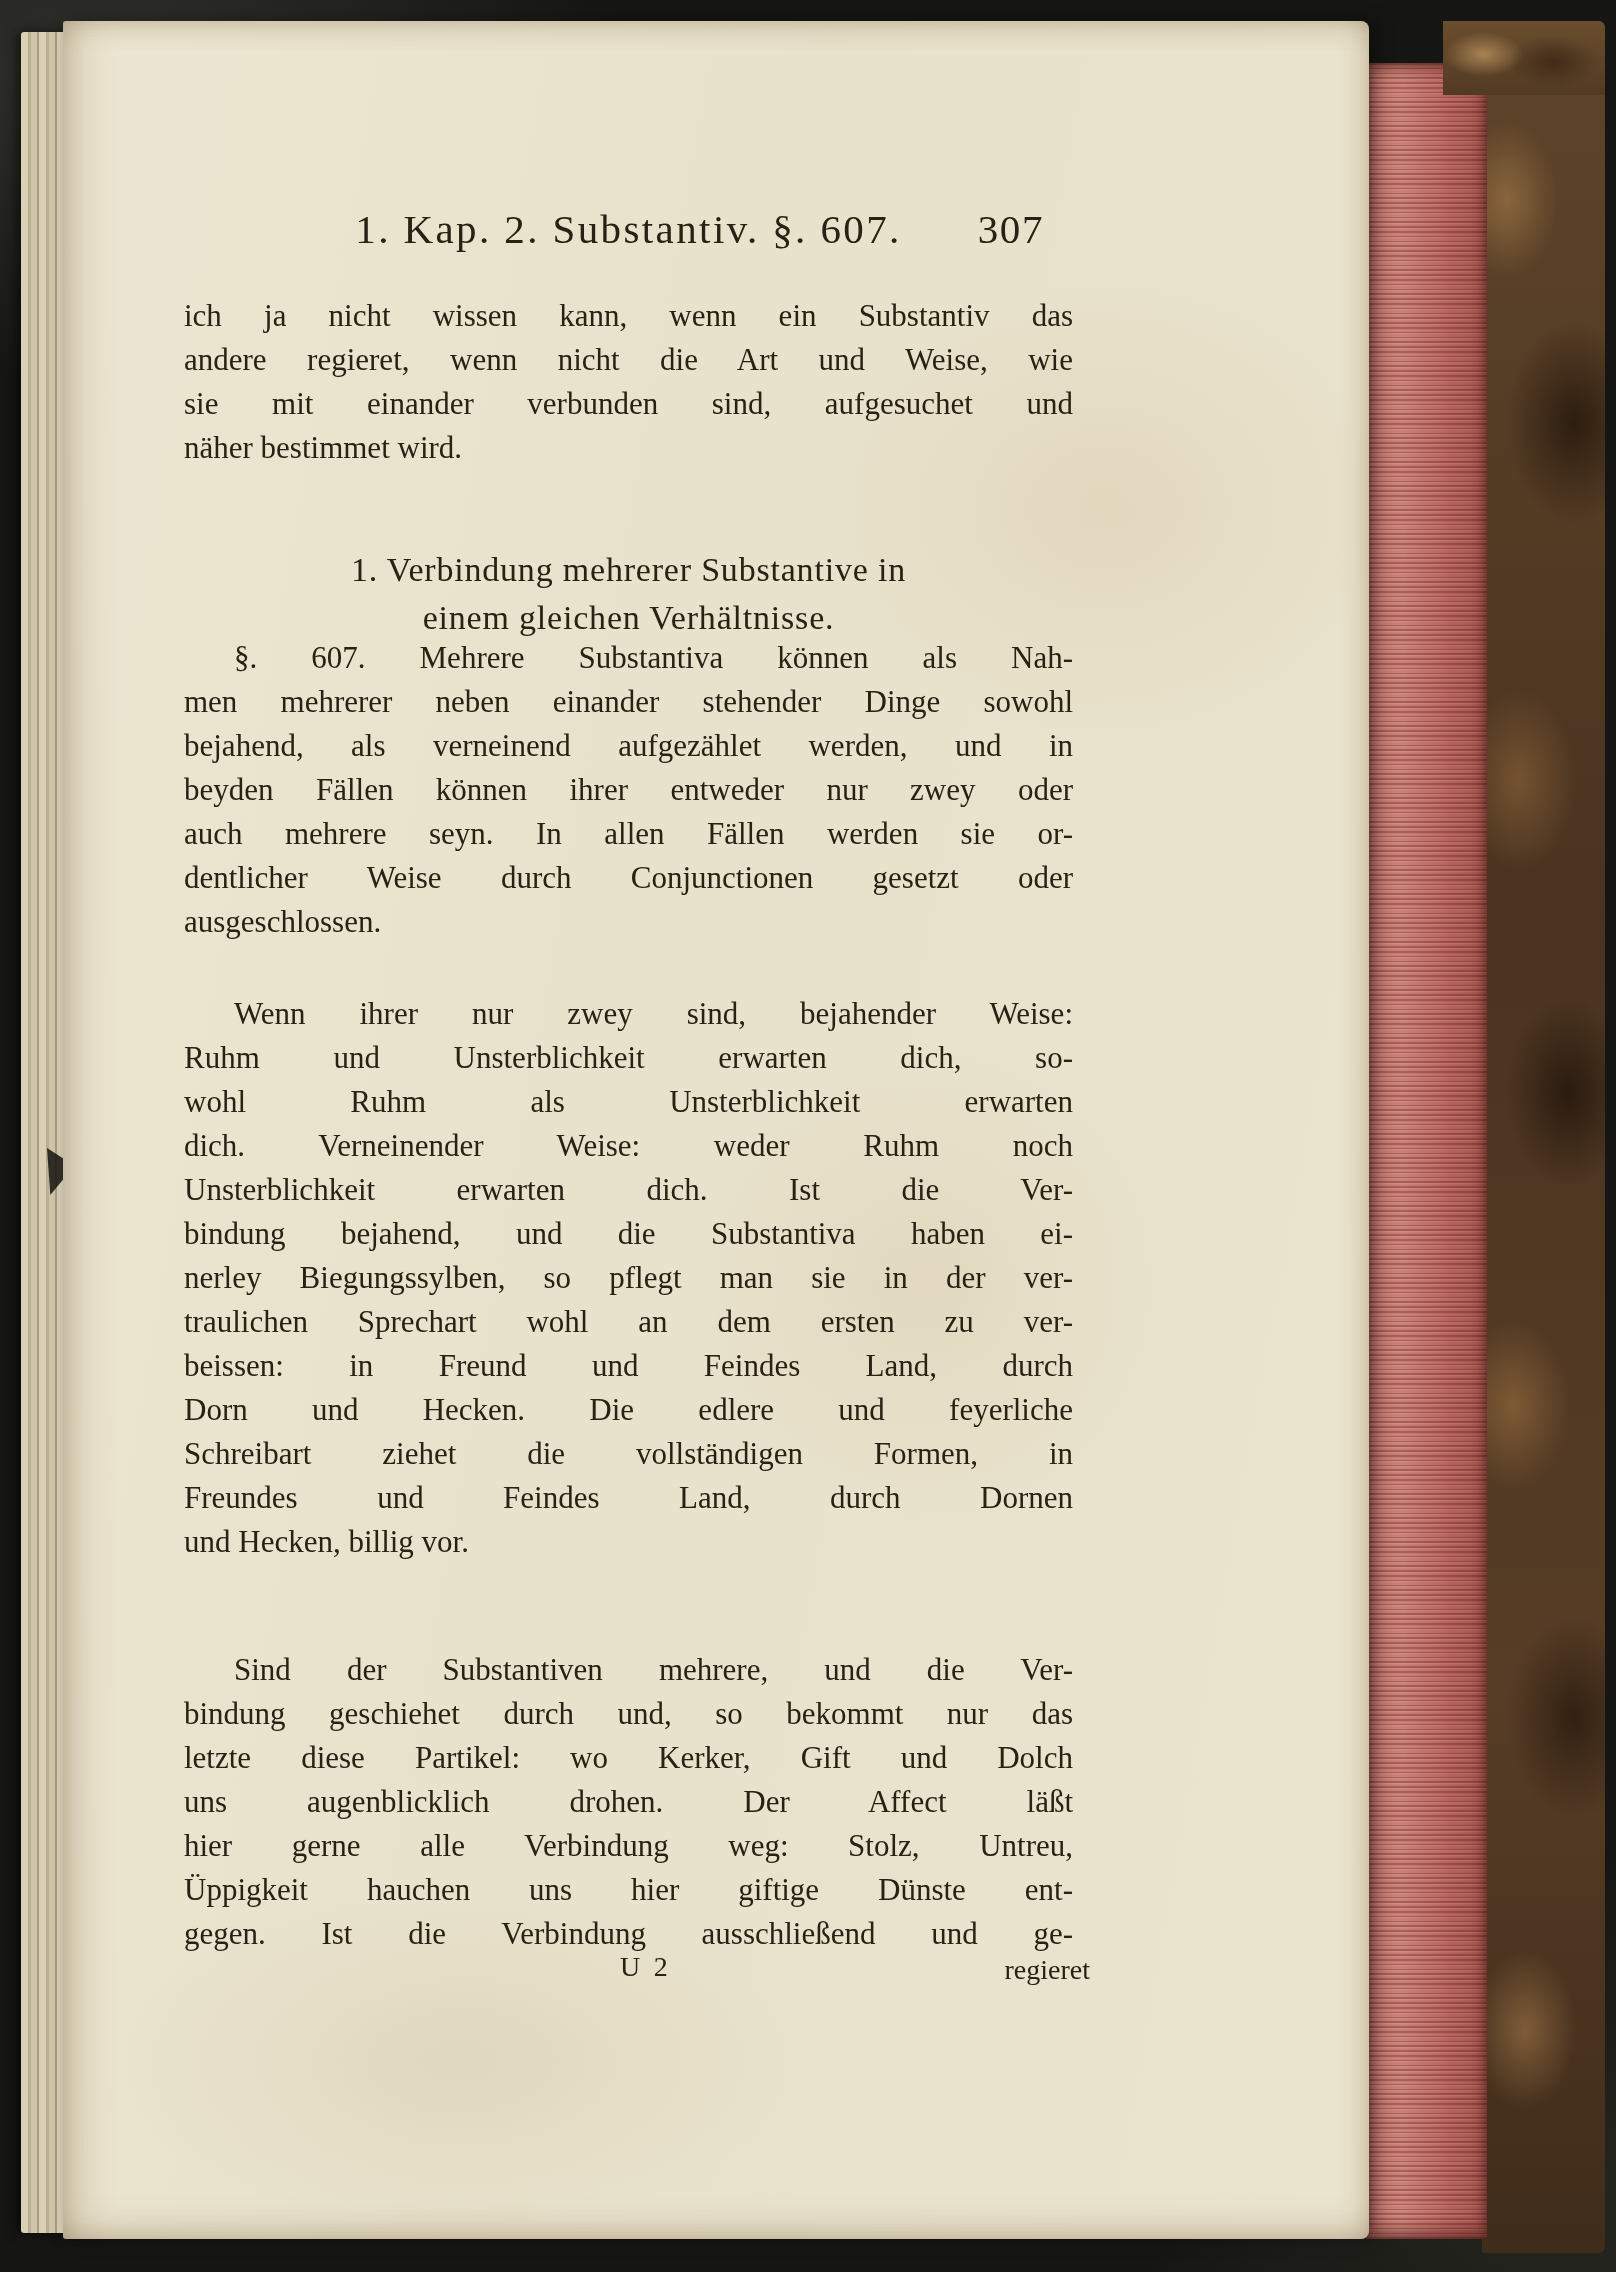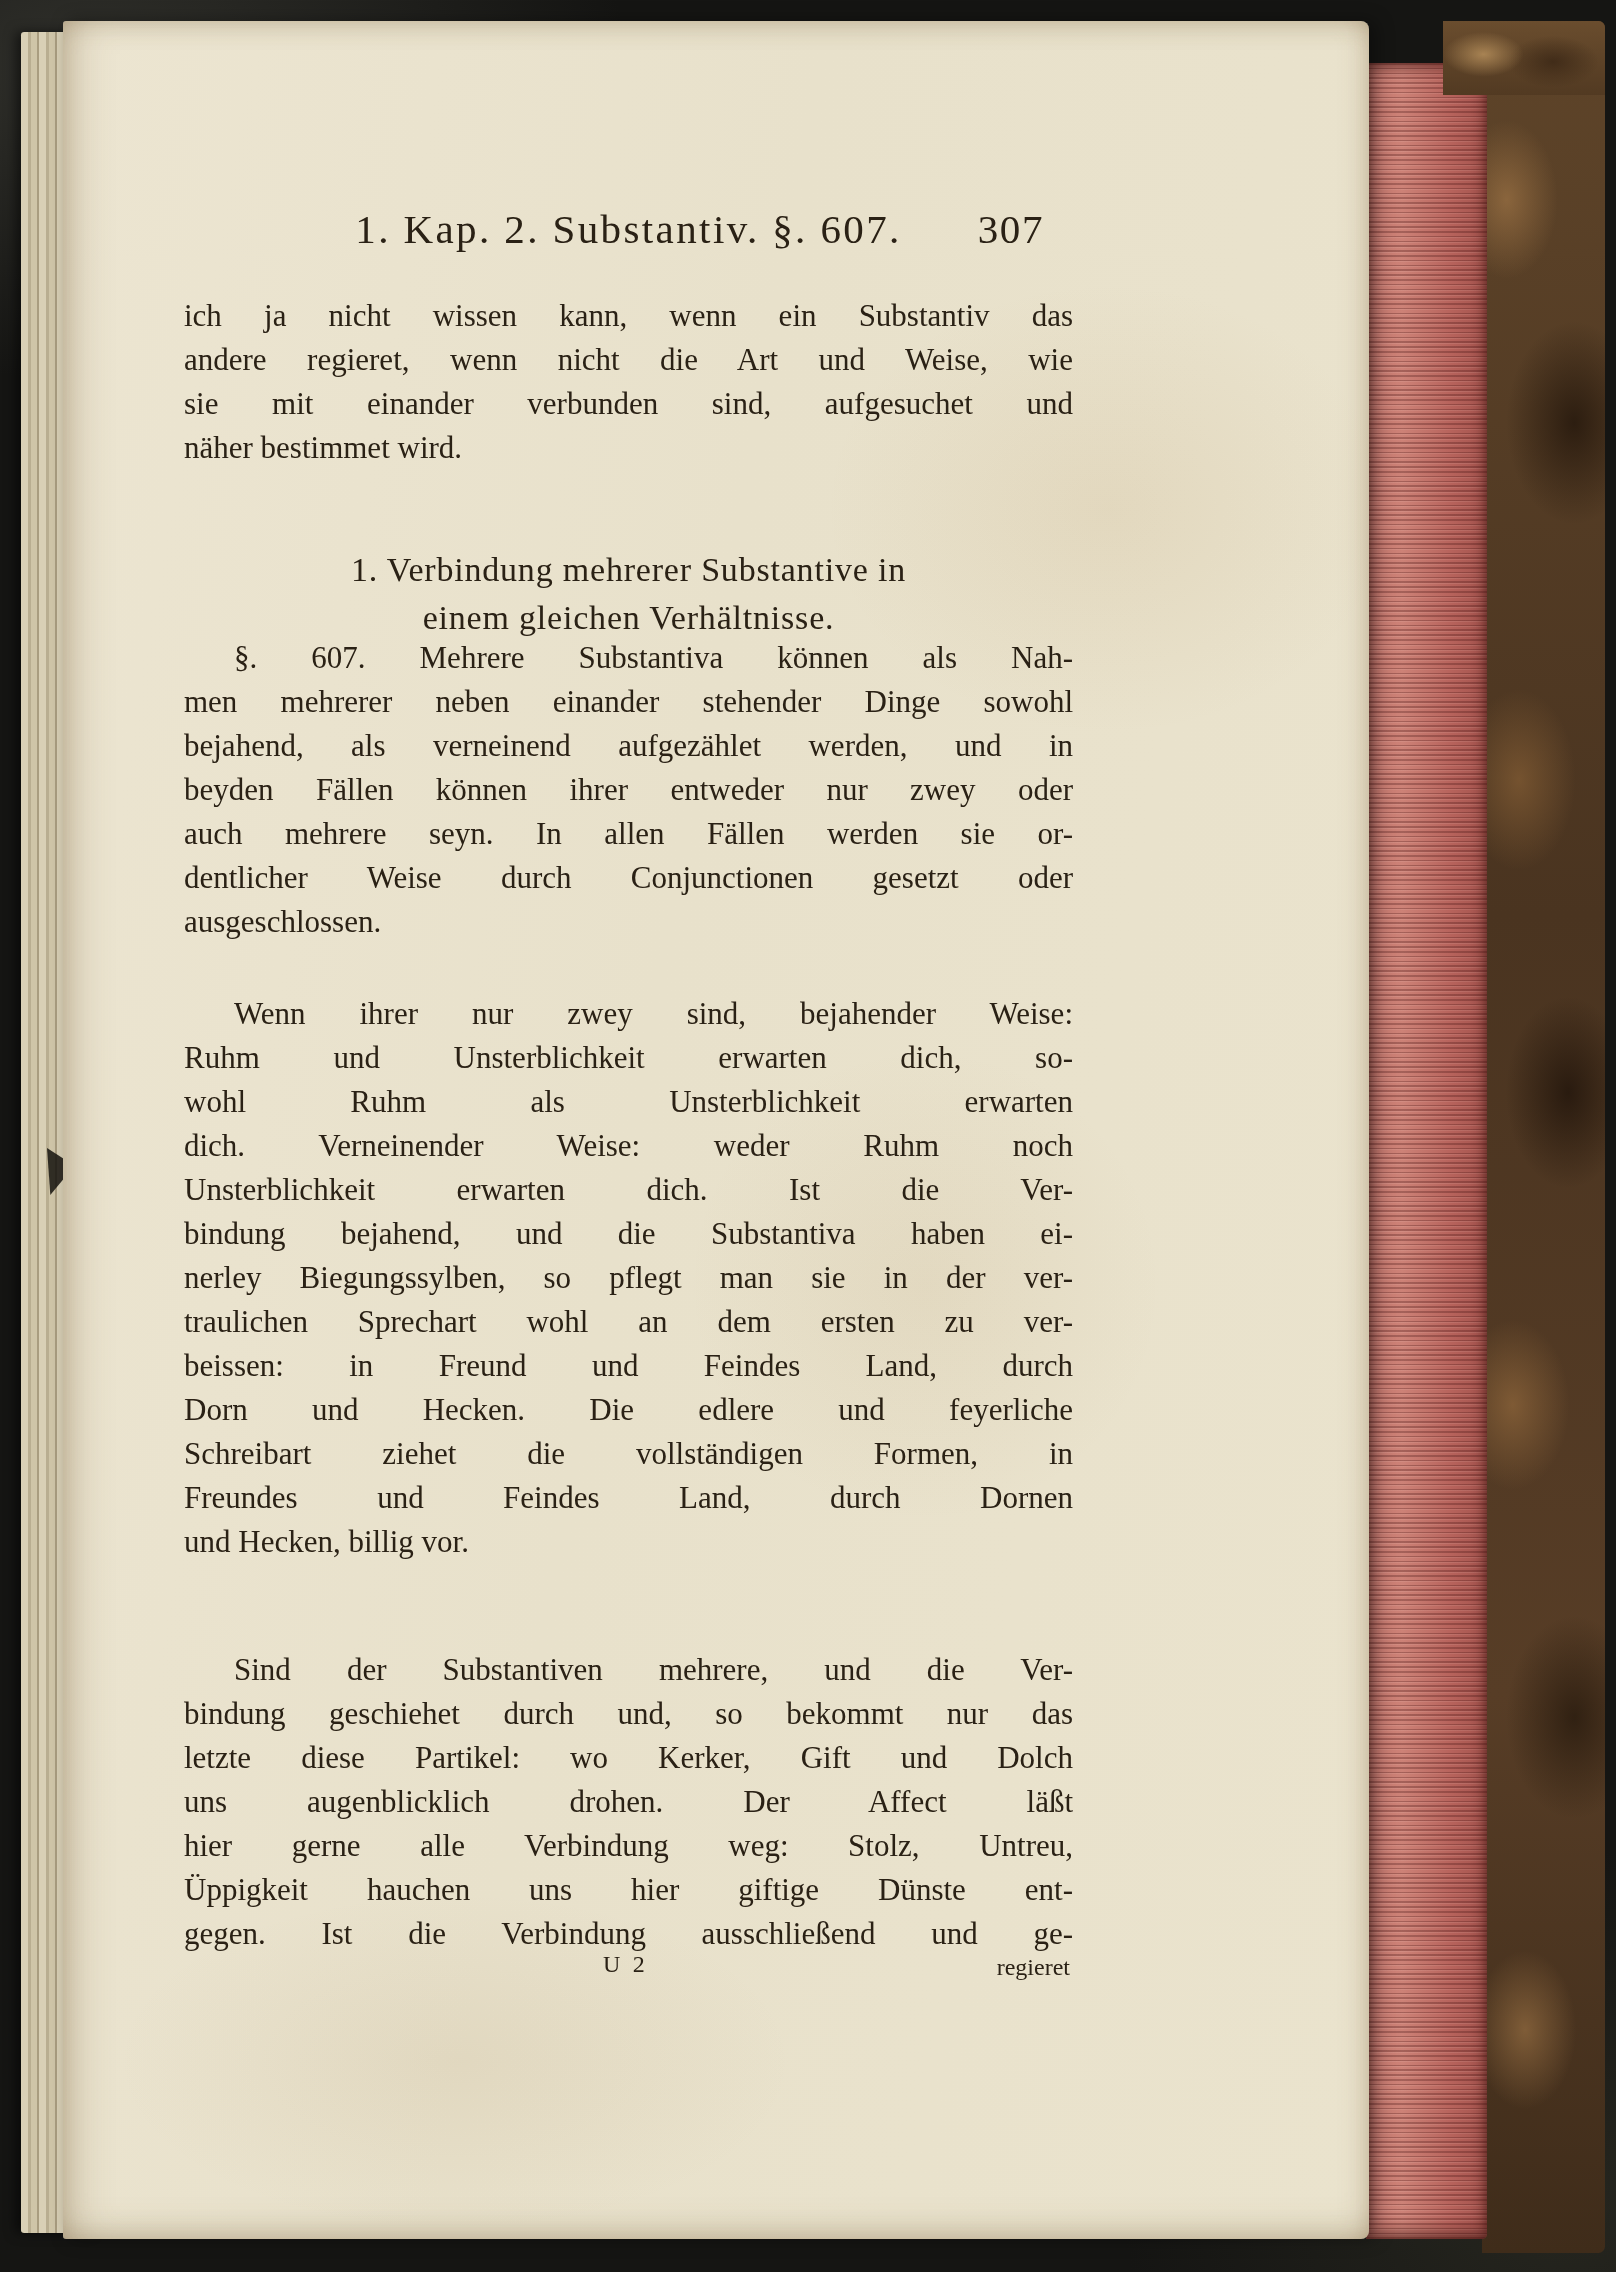--- a/index.html
+++ b/index.html
@@ -90,7 +90,7 @@
   }
   .p3 { top:971px; }
   .p4 { top:1607px;margin-top:20px; }
-  .page-footer { position:absolute; left:118px; top:1930px; width:889px; font-size:24px; }
+  .page-footer { position:absolute; left:138px; top:1930px; width:889px; font-size:28px; }
   .signature { display:block; text-align:center; letter-spacing:3.2px; }
   .catchword { position:absolute; right:0; top:3.2px; }
   .notch {

